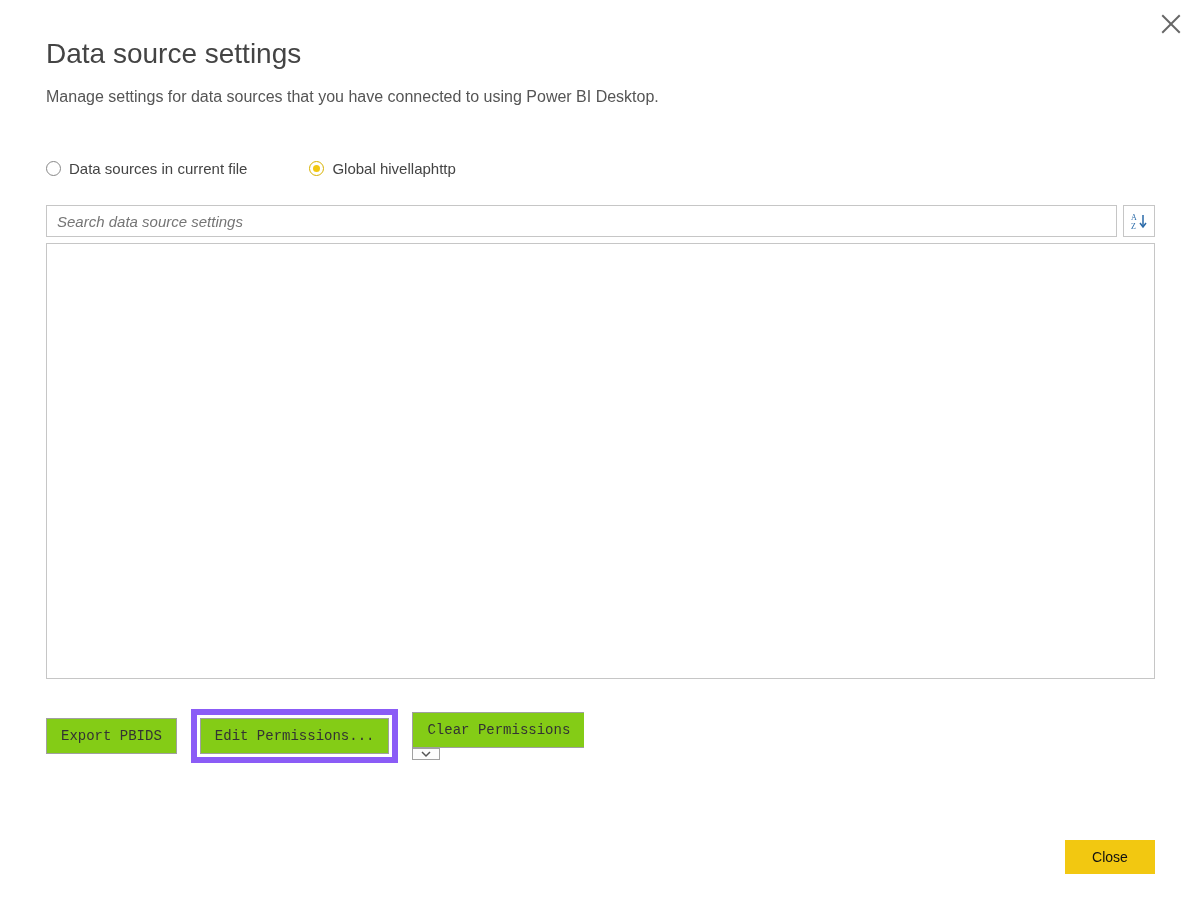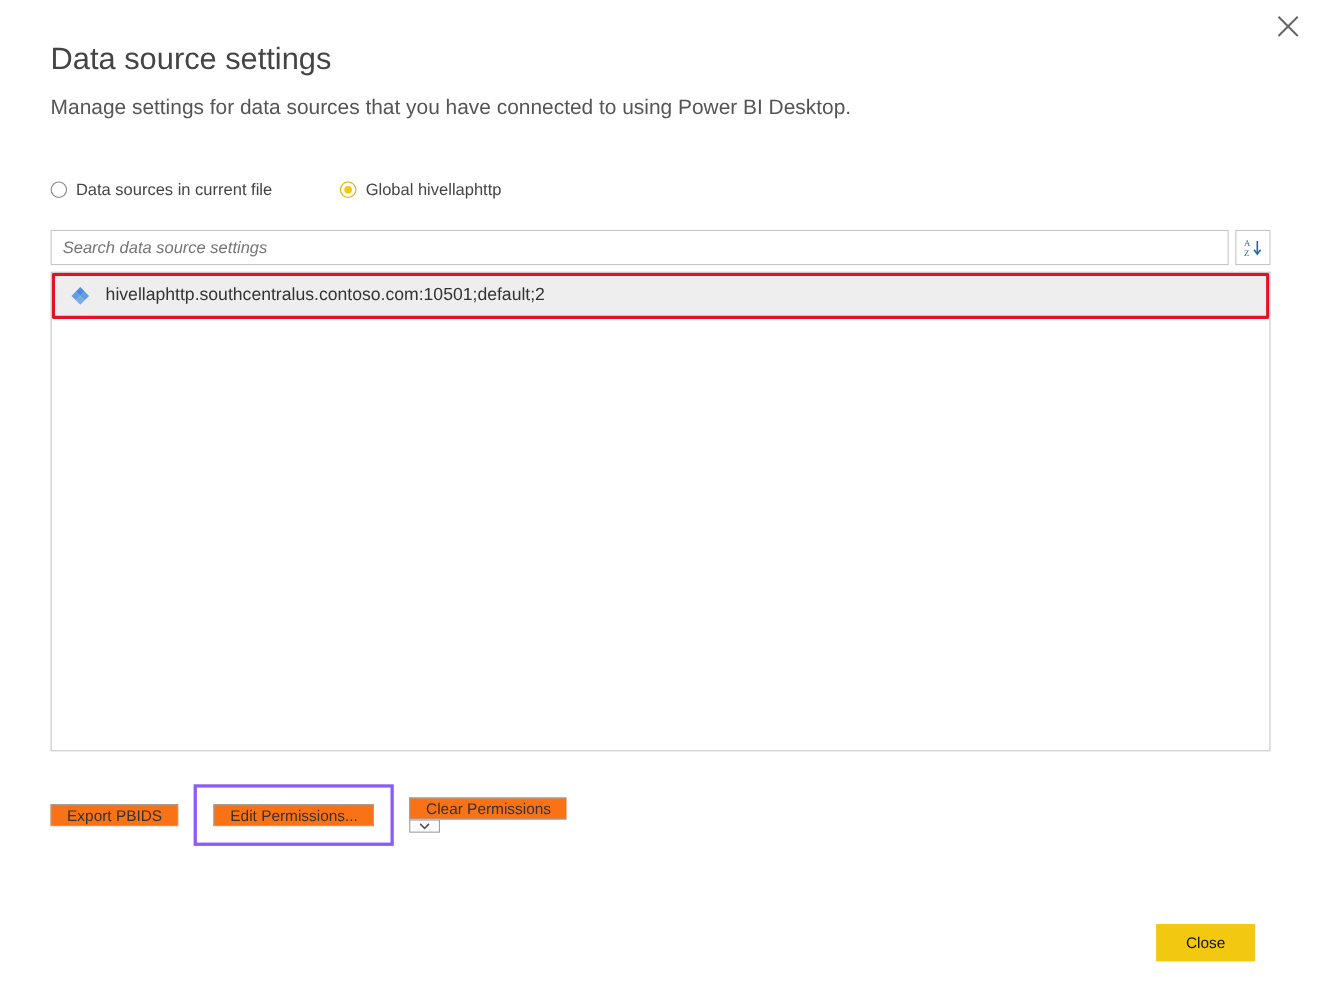--- a/index.html
+++ b/index.html
@@ -33,7 +33,7 @@
     margin: 10px 0 18px 0;
   }
   .subtitle {
-    font-size: 19px;
+    font-size: 16px;
     color: #555;
     margin-bottom: 54px;
   }

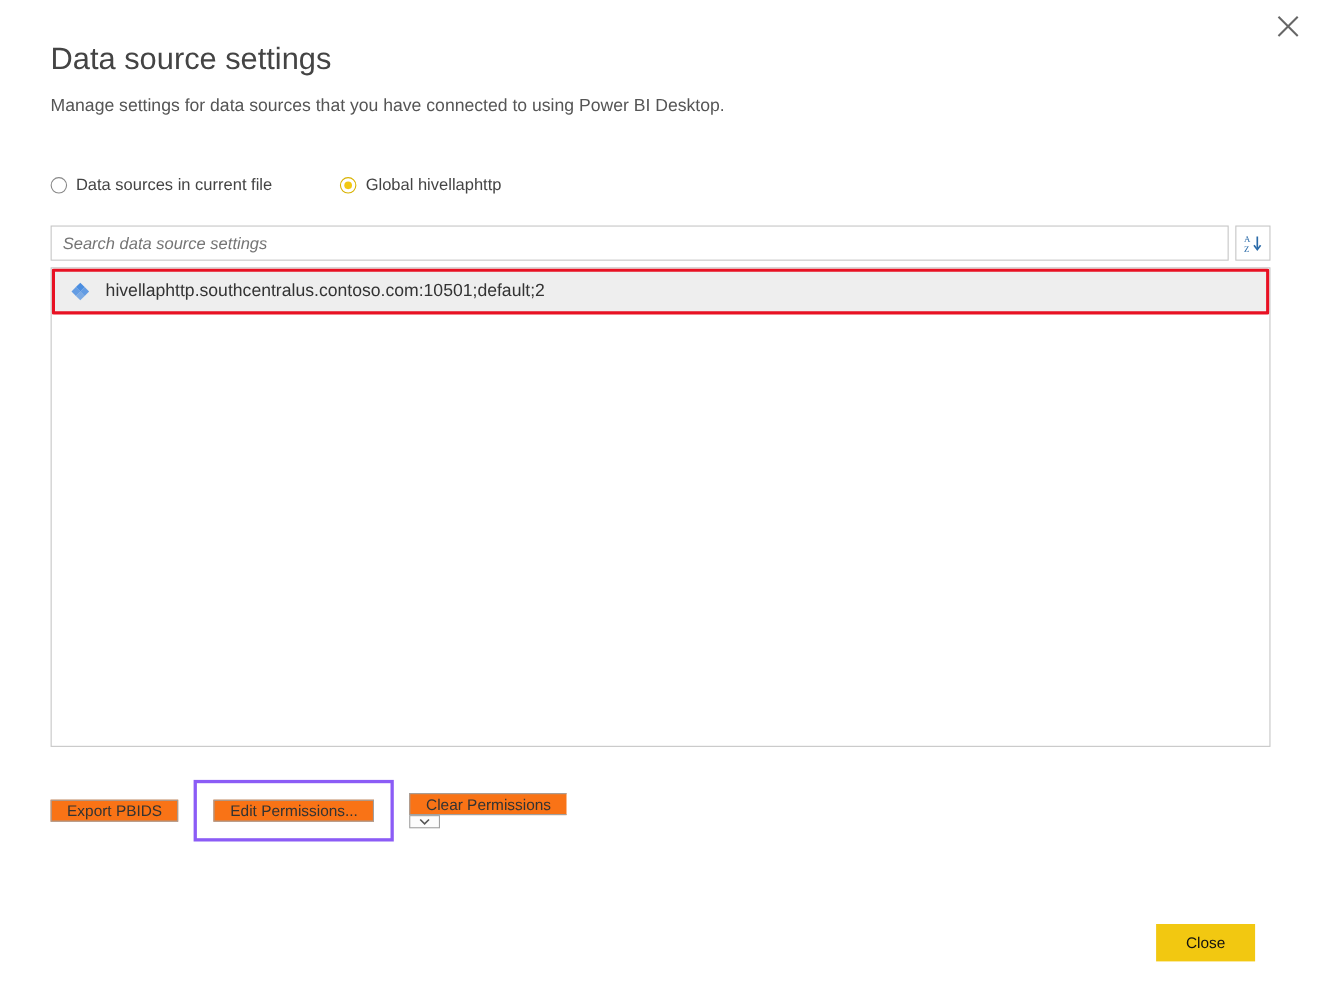--- a/index.html
+++ b/index.html
@@ -196,17 +196,6 @@
   </div>
 
   <div class="list-box">
-    <div class="list-item selected highlight-red">
-      <span class="icon">
-        <svg width="20" height="20" viewBox="0 0 20 20">
-          <polygon points="10,2 14,6 10,10 6,6" fill="#4a8de0"></polygon>
-          <polygon points="10,10 14,14 10,18 6,14" fill="#4a8de0" opacity="0.7"></polygon>
-          <polygon points="2,10 6,6 10,10 6,14" fill="#4a8de0" opacity="0.85"></polygon>
-          <polygon points="18,10 14,6 10,10 14,14" fill="#4a8de0" opacity="0.85"></polygon>
-        </svg>
-      </span>
-      <span>hivellaphttp.southcentralus.contoso.com:10501;default;2</span>
-    </div>
   </div>
 
   <div class="action-row">

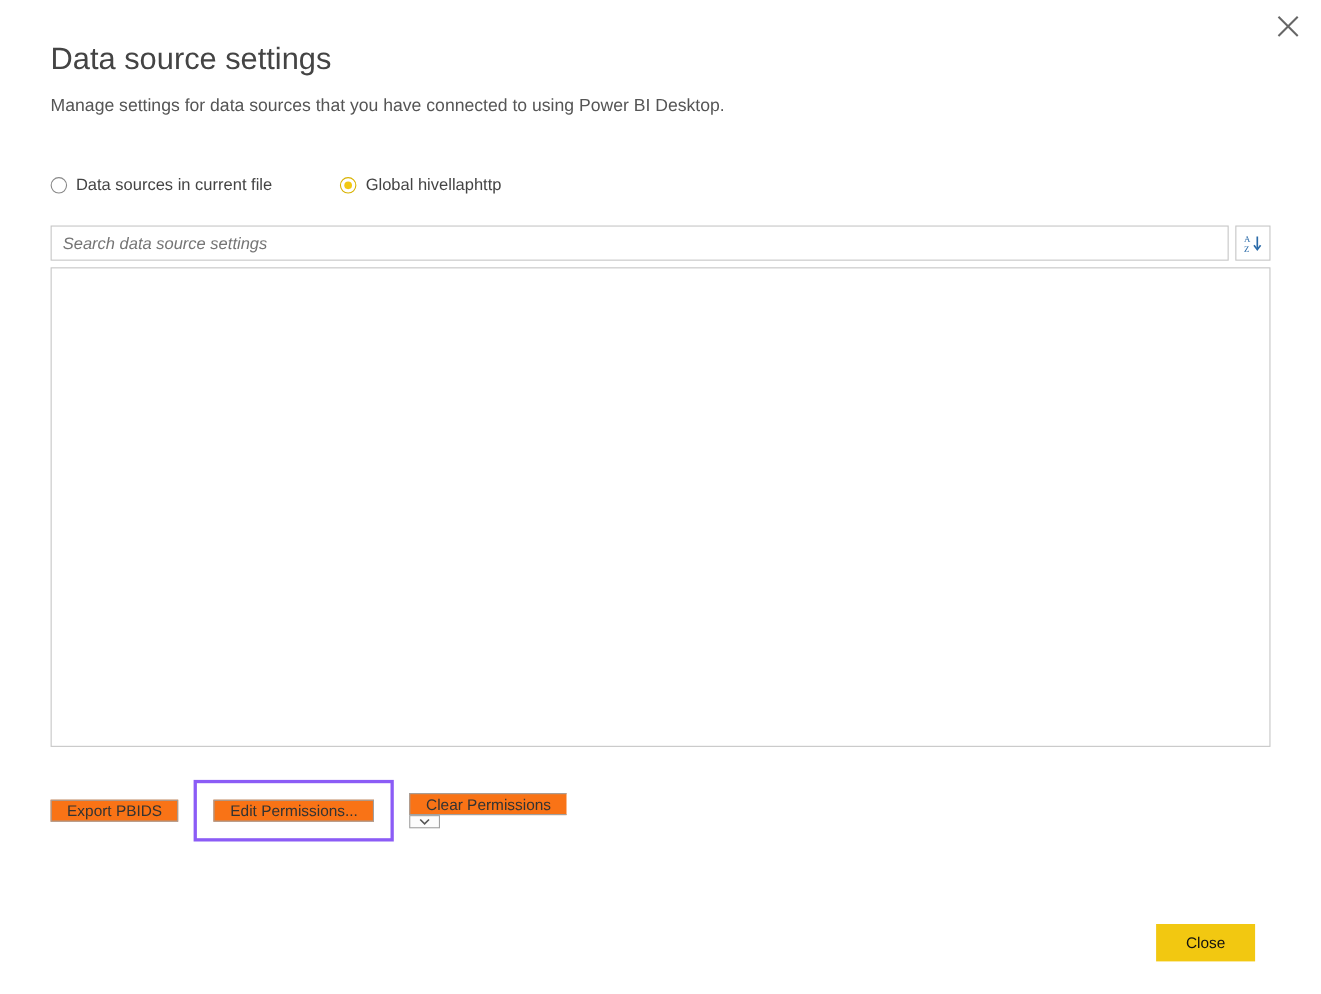--- a/index.html
+++ b/index.html
@@ -114,13 +114,13 @@
   }
   .btn {
     border:1px solid #a0a0a0;
-    background:#f97316;
-    height:20px;
+    background:#84cc16;
+    height:36px;
     padding:0 14px;
     font-size:14px;
     color:#333;
     cursor:pointer;
-    display:flex; align-items:center;
+    display:flex; align-items:center;font-family:Liberation Mono, monospace;
   }
   .btn-wrap-red {
     border:3px solid #8b5cf6;

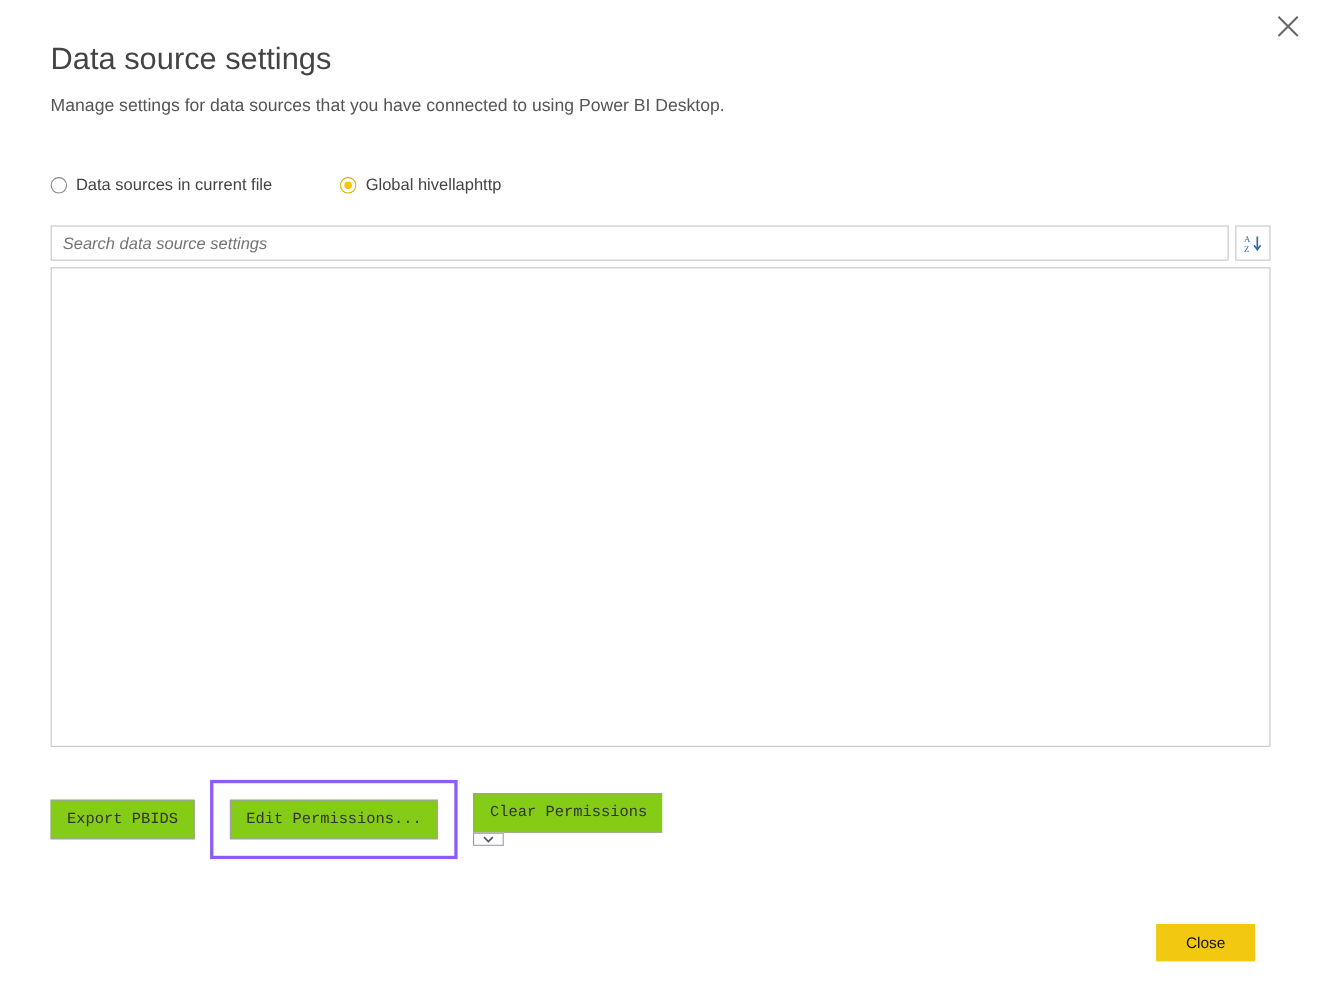--- a/index.html
+++ b/index.html
@@ -123,8 +123,8 @@
     display:flex; align-items:center;font-family:Liberation Mono, monospace;
   }
   .btn-wrap-red {
-    border:3px solid #8b5cf6;
-    padding:15px;
+    border:6px solid #8b5cf6;
+    padding:3px;
   }
   .split-btn {
     display:flex;

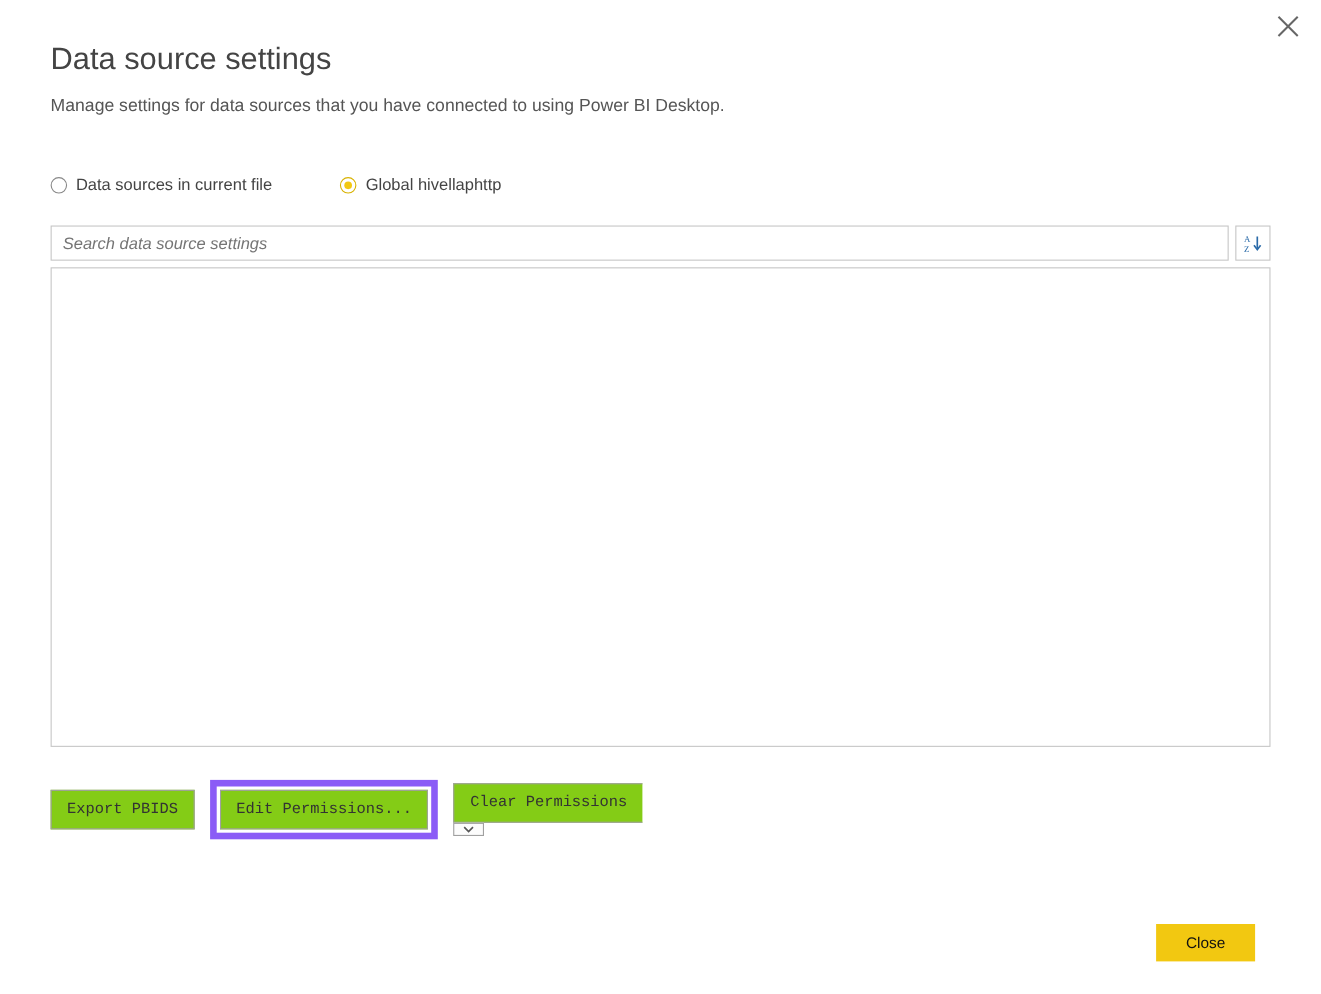--- a/index.html
+++ b/index.html
@@ -140,7 +140,7 @@
   }
   .footer {
     position:absolute;
-    right:60px;
+    right:46px;
     bottom:30px;
   }
   .close-btn {

